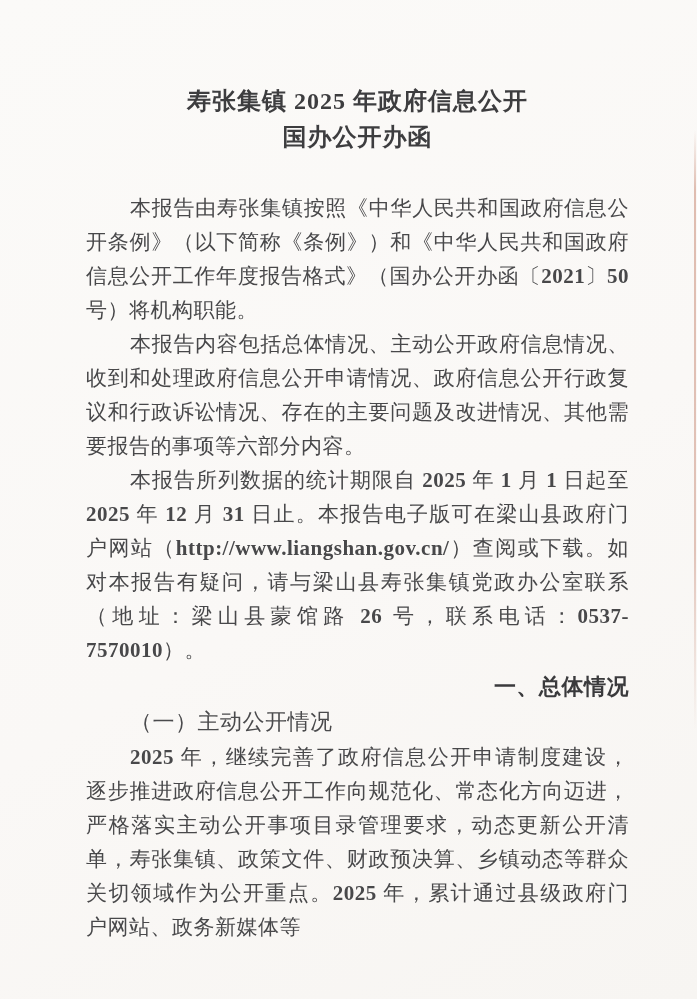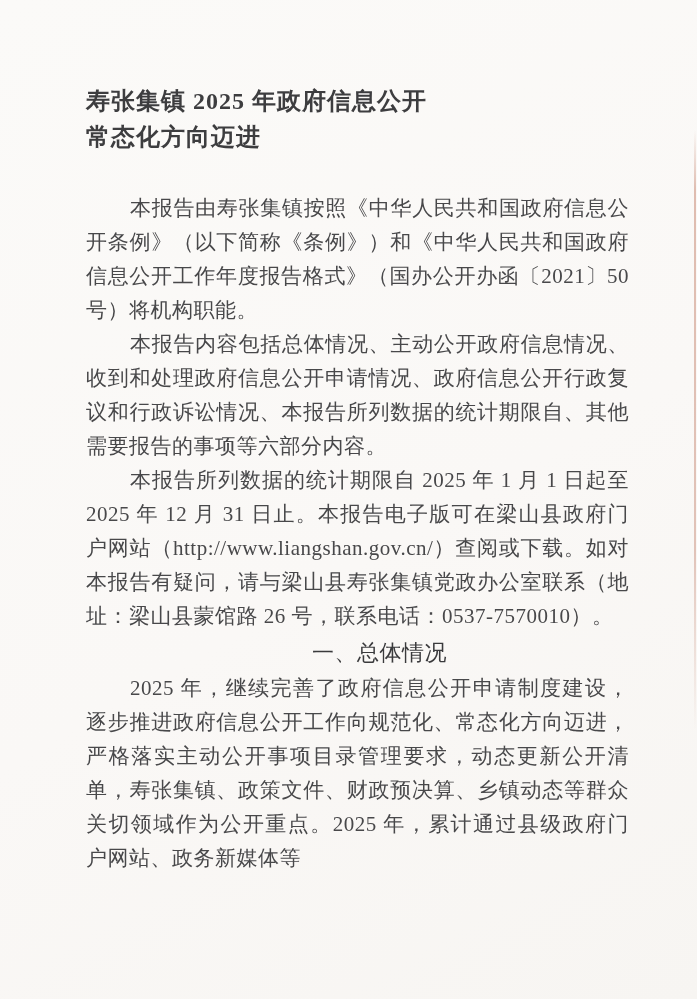--- a/index.html
+++ b/index.html
@@ -20,7 +20,7 @@
   }
   .title {
     margin: 0 0 36px 0;
-    text-align: left;
+    text-align: center;
     font-size: 24px;
     line-height: 36px;
     font-weight: bold;

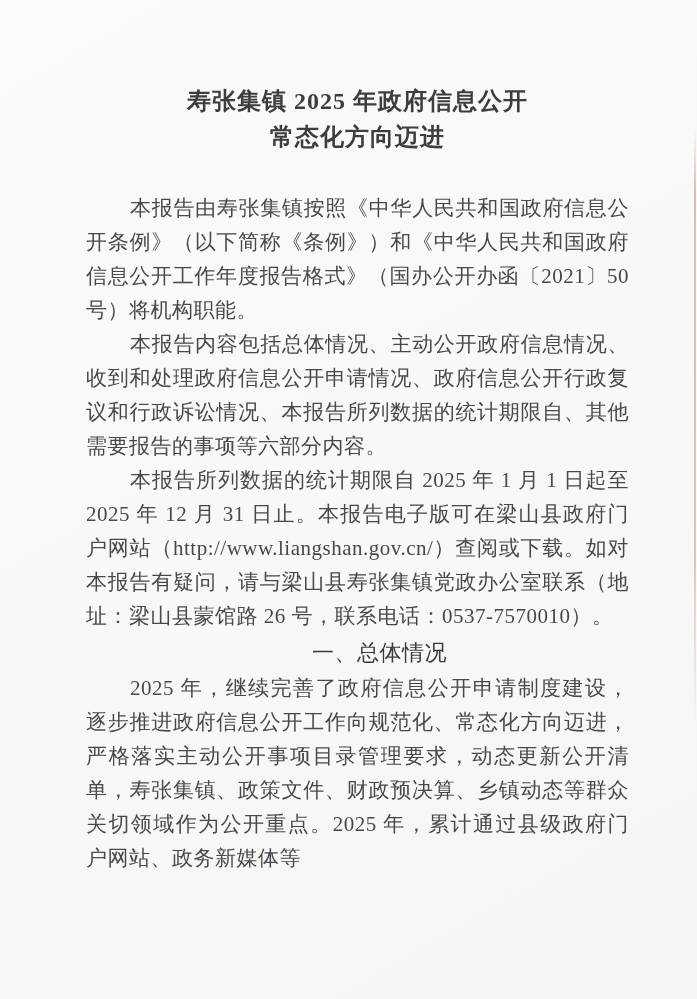--- a/index.html
+++ b/index.html
@@ -69,7 +69,7 @@
   <div class="doc">
     <h1 class="title">
       <span>寿张集镇 2025 年政府信息公开</span><br>
-      <span>常态化方向迈进</span>
+      <span>国办公开办函</span>
     </h1>
     <div class="body-text" id="doc-body">
         <p><span>本报告由寿张集镇按照《中华人民共和国政府信息公开条例》（以下简称《条例》）和《中华人民共和国政府信息公开工作年度报告格式》（国办公开办函〔</span><span class="seg-bold">2021</span><span>〕</span><span class="seg-bold">50</span><span> 号）将机构职能。</span></p>

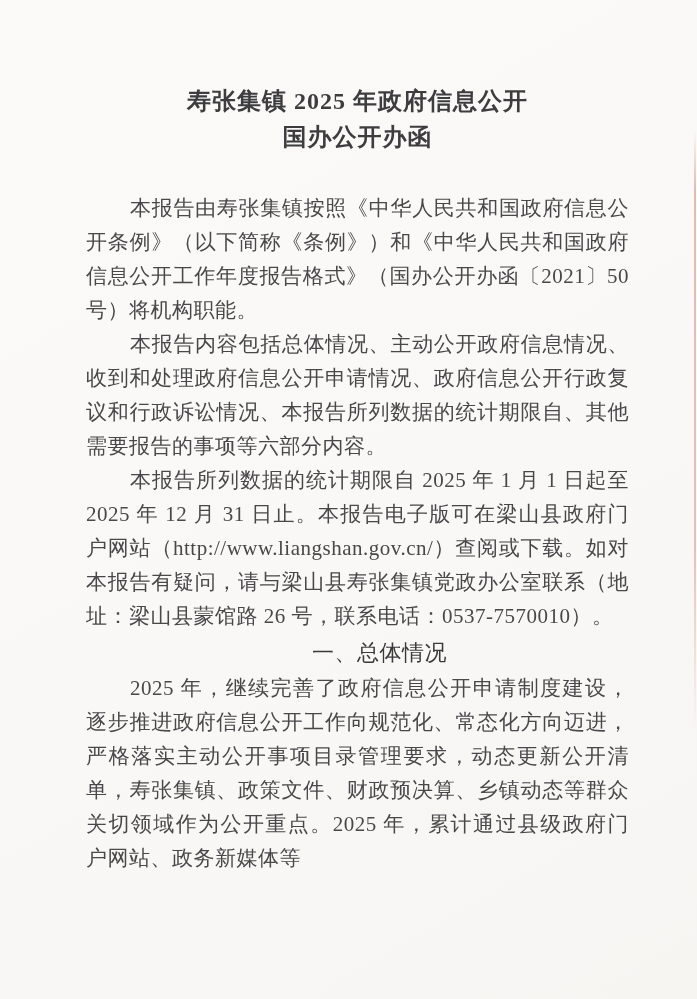--- a/index.html
+++ b/index.html
@@ -50,7 +50,7 @@
     color: #4a4a4c;
     margin: 1px 0;
   }
-  .body-text .seg-bold { font-weight: normal; }
+  .body-text .seg-bold { font-weight: bold; }
   .edge-line {
     position: absolute;
     top: 130px; right: 1px;

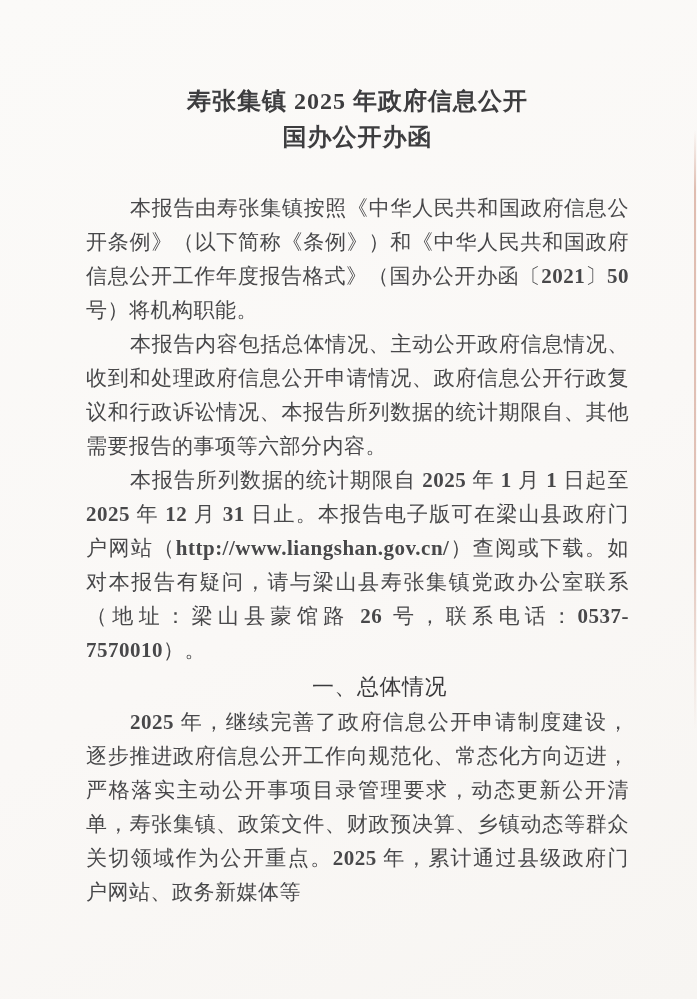--- a/index.html
+++ b/index.html
@@ -73,7 +73,7 @@
     </h1>
     <div class="body-text" id="doc-body">
         <p><span>本报告由寿张集镇按照《中华人民共和国政府信息公开条例》（以下简称《条例》）和《中华人民共和国政府信息公开工作年度报告格式》（国办公开办函〔</span><span class="seg-bold">2021</span><span>〕</span><span class="seg-bold">50</span><span> 号）将机构职能。</span></p>
-        <p><span>本报告内容包括总体情况、主动公开政府信息情况、收到和处理政府信息公开申请情况、政府信息公开行政复议和行政诉讼情况、本报告所列数据的统计期限自、其他需要报告的事项等六部分内容。</span></p>
+        <p><span>本报告内容包括总体情况、主动公开政府信息情况、收到和处理政府信息公开申请情况、政府信息公开行政复议和行政诉讼情况、存在的主要问题及改进情况、其他需要报告的事项等六部分内容。</span></p>
         <p><span>本报告所列数据的统计期限自 </span><span class="seg-bold">2025</span><span> 年 </span><span class="seg-bold">1</span><span> 月 </span><span class="seg-bold">1</span><span> 日起至 </span><span class="seg-bold">2025</span><span> 年 </span><span class="seg-bold">12</span><span> 月 </span><span class="seg-bold">31</span><span> 日止。本报告电子版可在梁山县政府门户网站（</span><span class="seg-bold">http://www.liangshan.gov.cn/</span><span>）查阅或下载。如对本报告有疑问，请与梁山县寿张集镇党政办公室联系（地址：梁山县蒙馆路 </span><span class="seg-bold">26</span><span> 号，联系电话：</span><span class="seg-bold">0537-7570010</span><span>）。</span></p>
         <p class="h1"><span>一、总体情况</span></p>
         <p><span class="seg-bold">2025</span><span> 年，继续完善了政府信息公开申请制度建设，逐步推进政府信息公开工作向规范化、常态化方向迈进，严格落实主动公开事项目录管理要求，动态更新公开清单，寿张集镇、政策文件、财政预决算、乡镇动态等群众关切领域作为公开重点。</span><span class="seg-bold">2025</span><span> 年，累计通过县级政府门户网站、政务新媒体等</span></p>

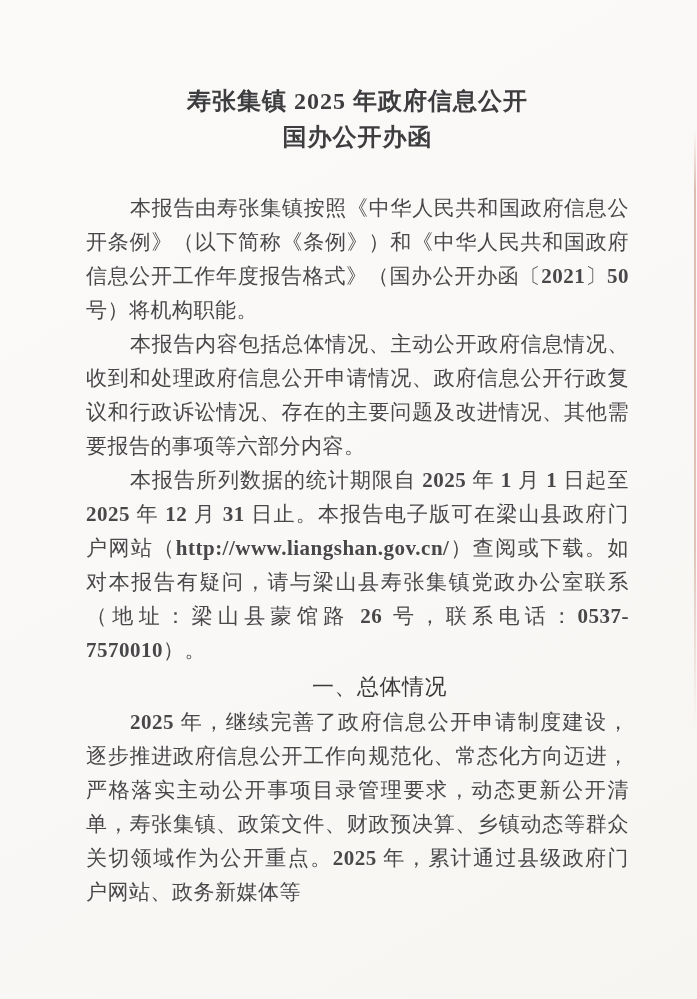--- a/index.html
+++ b/index.html
@@ -38,9 +38,9 @@
   }
   .body-text p.h1 {
     font-family: "Liberation Sans", "DejaVu Sans", sans-serif;
-    font-weight: normal;
+    font-weight: bold;
     font-size: 22px;
-    text-align: center;
+    text-align: right;
     color: #3a3a3c;
     margin: 3px 0 1px 0;
   }

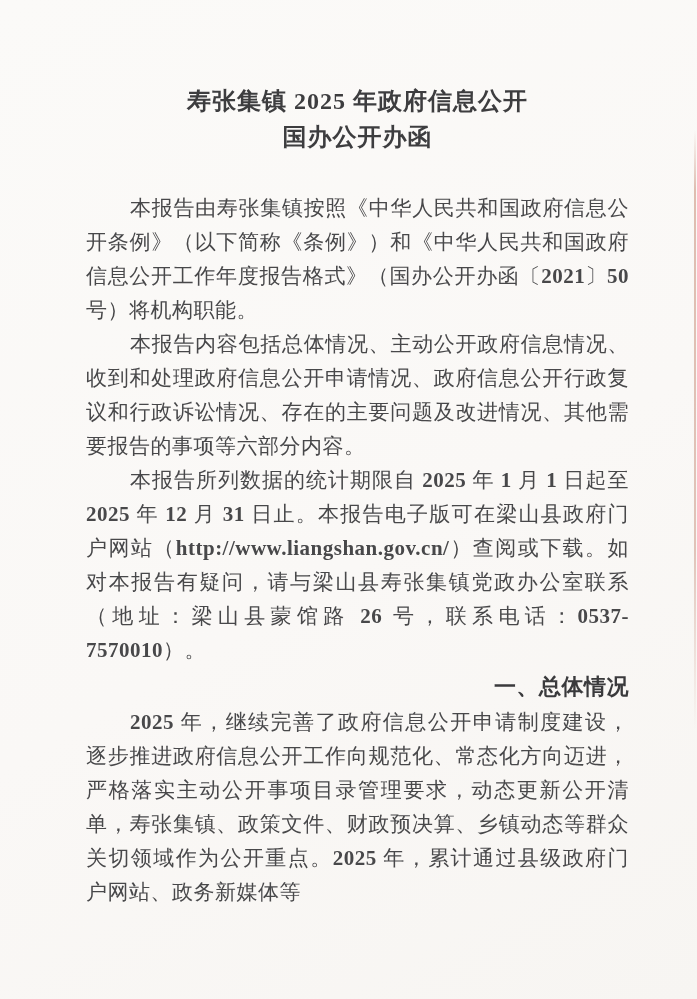--- a/index.html
+++ b/index.html
@@ -76,6 +76,7 @@
         <p><span>本报告内容包括总体情况、主动公开政府信息情况、收到和处理政府信息公开申请情况、政府信息公开行政复议和行政诉讼情况、存在的主要问题及改进情况、其他需要报告的事项等六部分内容。</span></p>
         <p><span>本报告所列数据的统计期限自 </span><span class="seg-bold">2025</span><span> 年 </span><span class="seg-bold">1</span><span> 月 </span><span class="seg-bold">1</span><span> 日起至 </span><span class="seg-bold">2025</span><span> 年 </span><span class="seg-bold">12</span><span> 月 </span><span class="seg-bold">31</span><span> 日止。本报告电子版可在梁山县政府门户网站（</span><span class="seg-bold">http://www.liangshan.gov.cn/</span><span>）查阅或下载。如对本报告有疑问，请与梁山县寿张集镇党政办公室联系（地址：梁山县蒙馆路 </span><span class="seg-bold">26</span><span> 号，联系电话：</span><span class="seg-bold">0537-7570010</span><span>）。</span></p>
         <p class="h1"><span>一、总体情况</span></p>
+        <p class="h2"><span>（一）主动公开情况</span></p>
         <p><span class="seg-bold">2025</span><span> 年，继续完善了政府信息公开申请制度建设，逐步推进政府信息公开工作向规范化、常态化方向迈进，严格落实主动公开事项目录管理要求，动态更新公开清单，寿张集镇、政策文件、财政预决算、乡镇动态等群众关切领域作为公开重点。</span><span class="seg-bold">2025</span><span> 年，累计通过县级政府门户网站、政务新媒体等</span></p>
       </div>
   </div>

